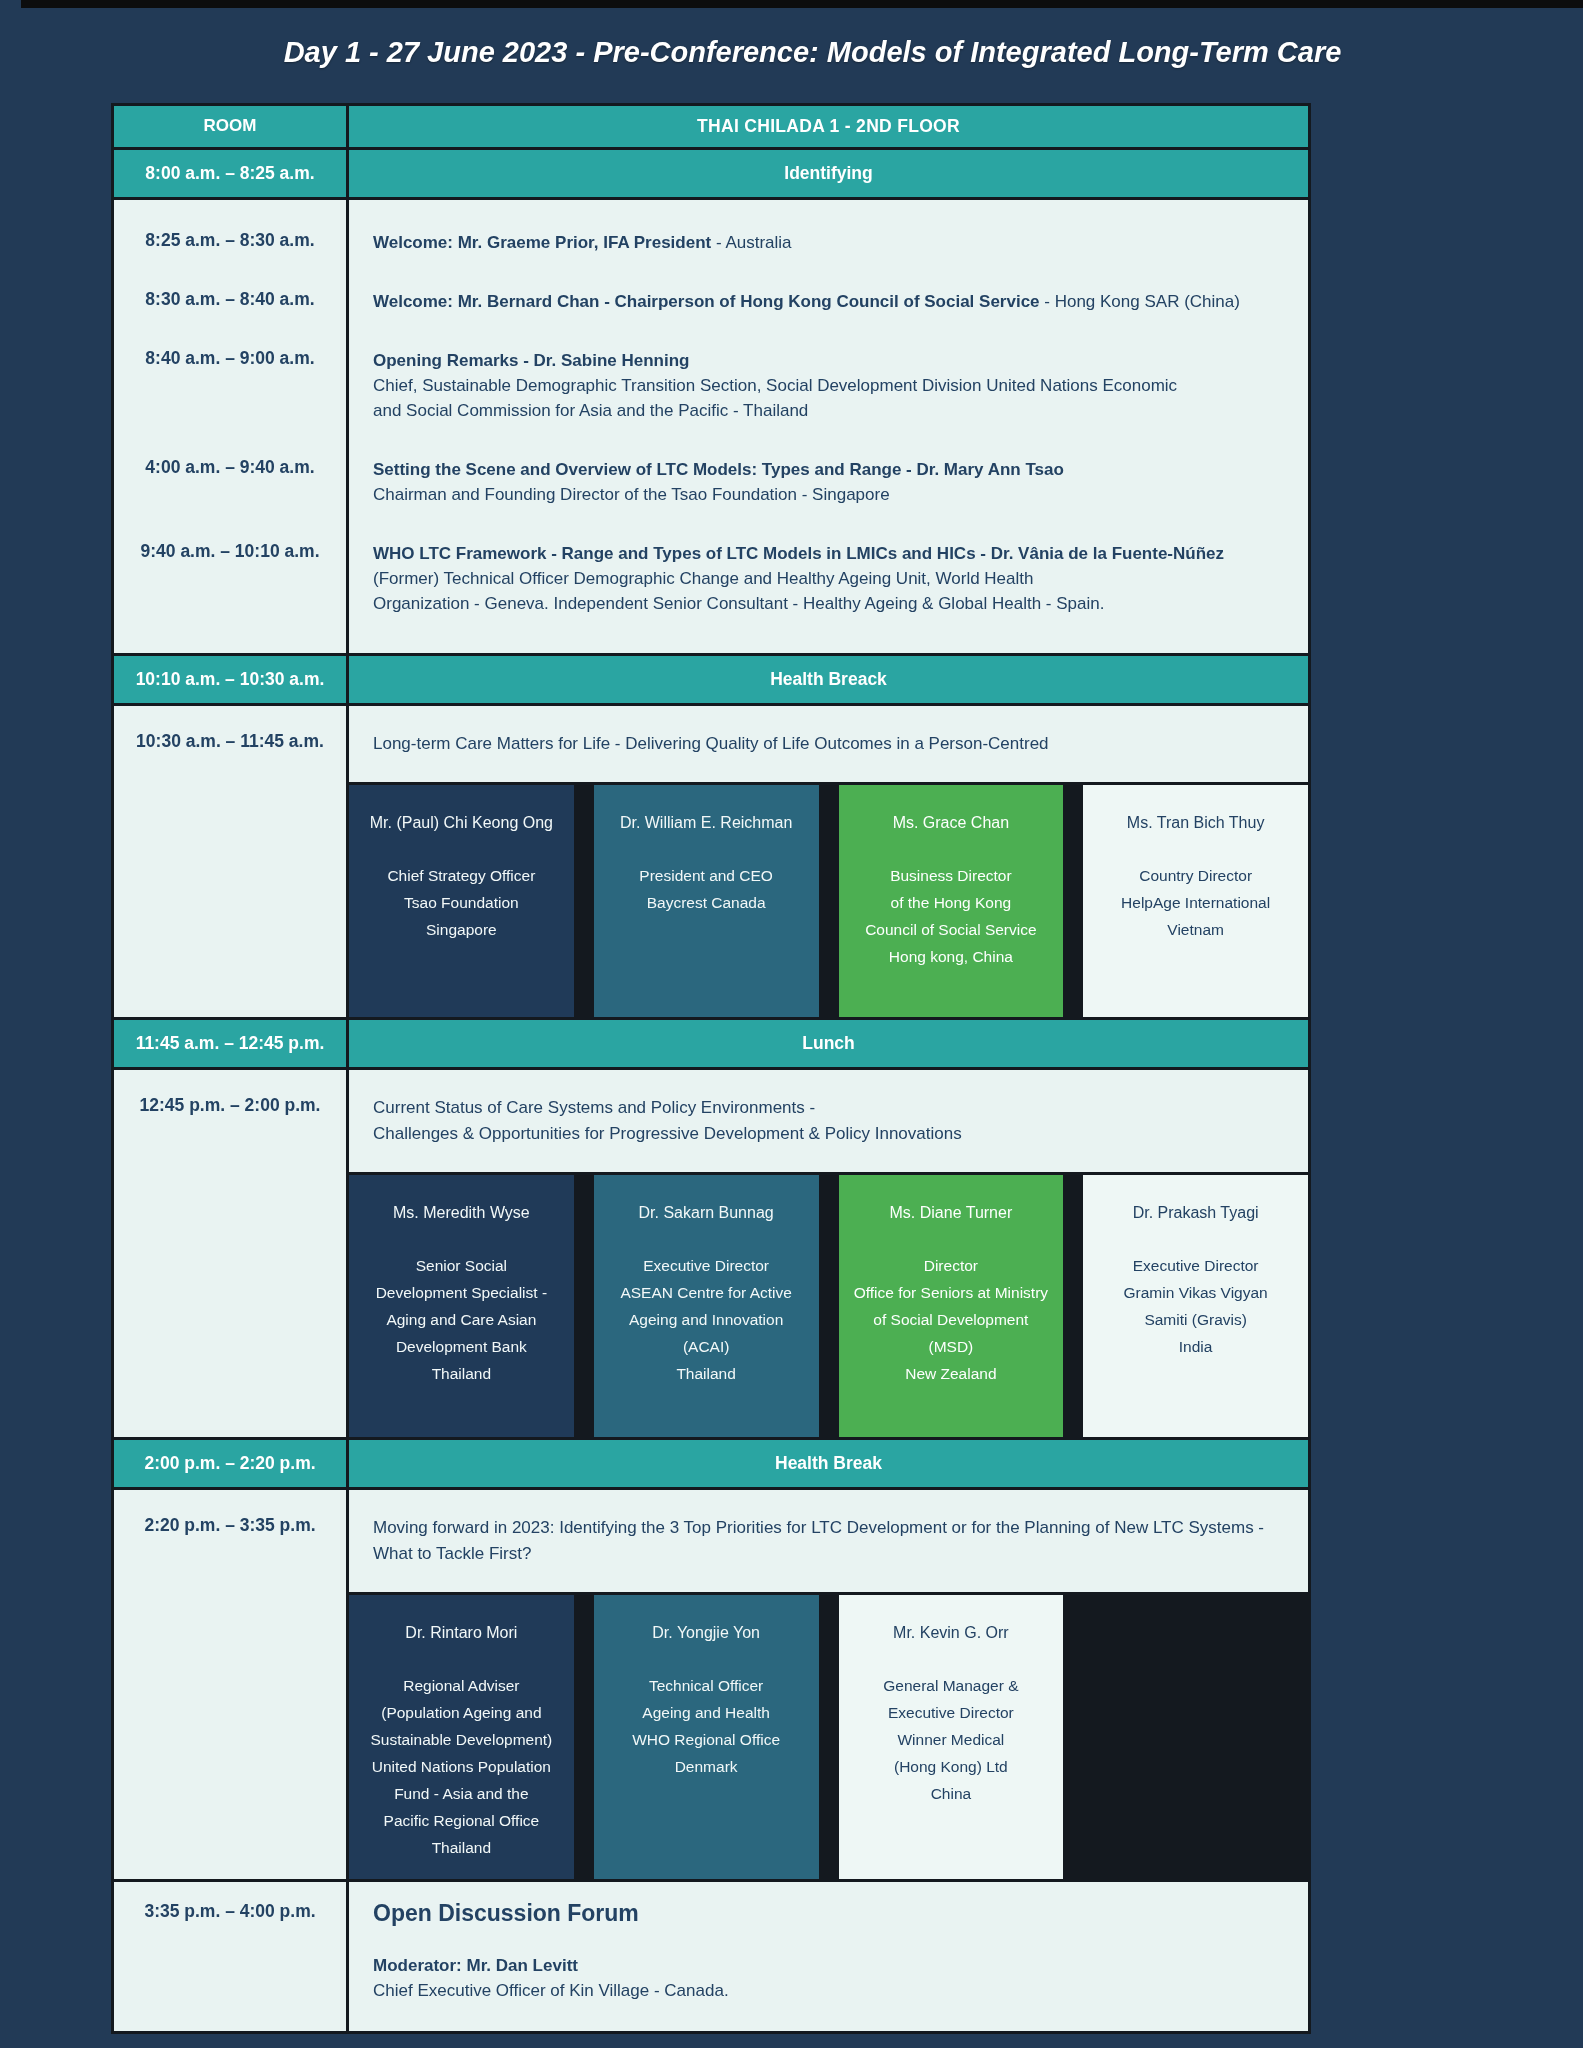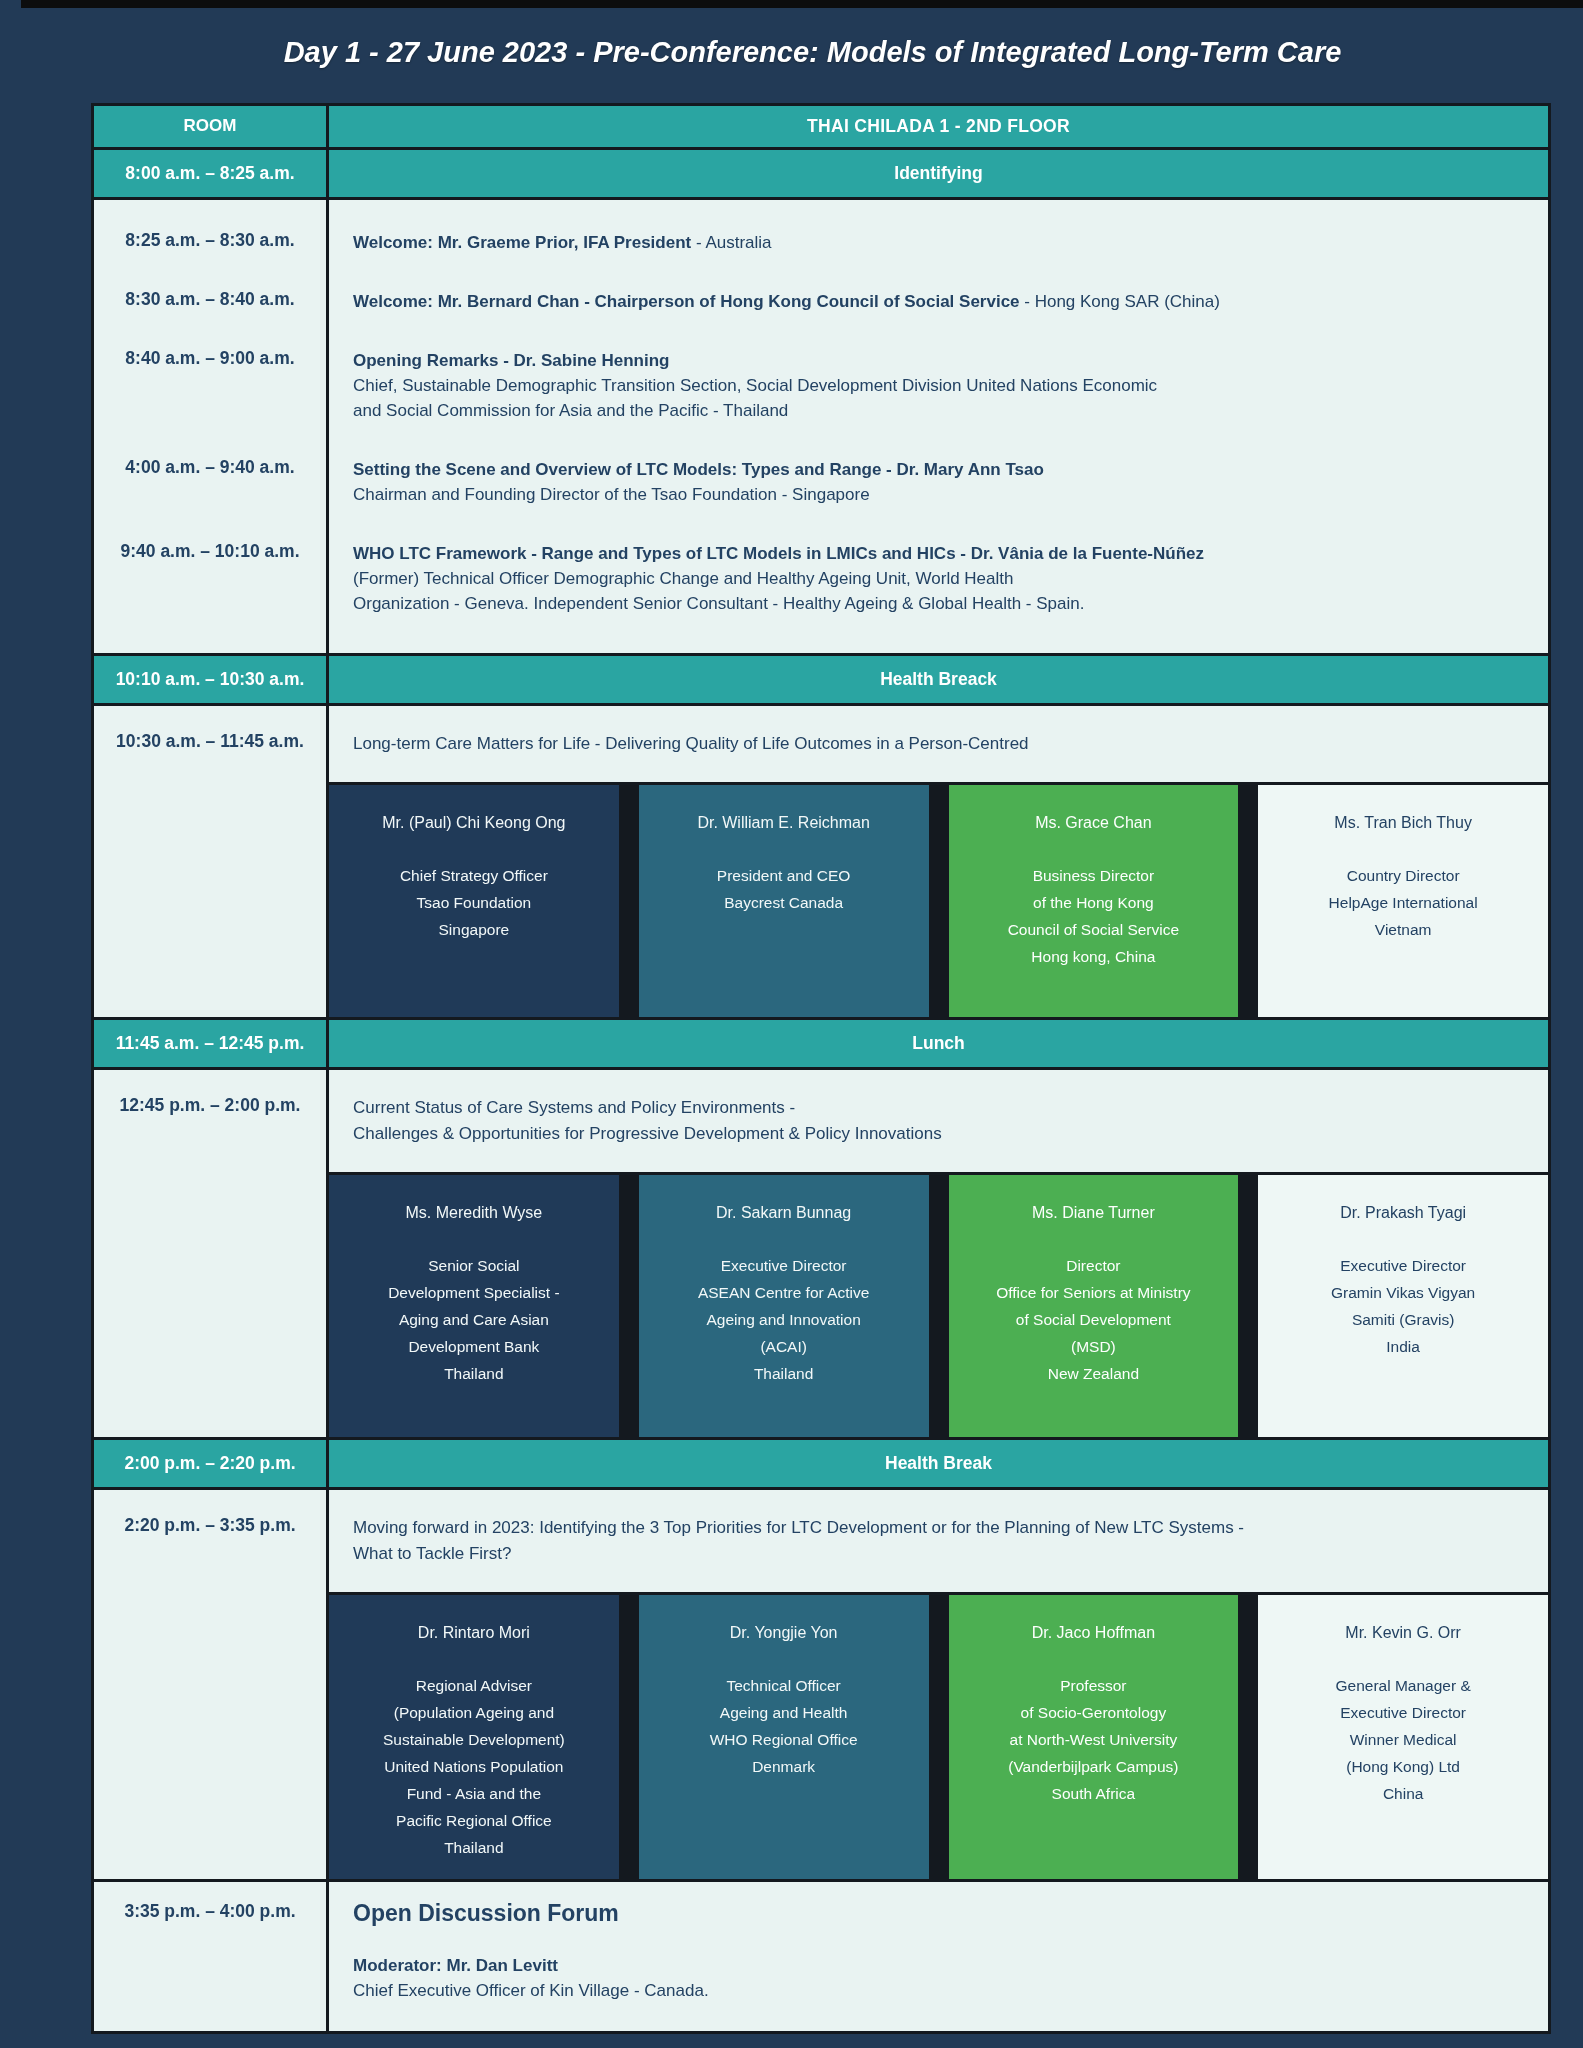--- a/index.html
+++ b/index.html
@@ -16,7 +16,7 @@
     text-shadow:0 1px 2px rgba(0,0,0,.35);
   }
   .sched {
-    margin-left:70px; width:1460px; box-sizing:border-box;
+    margin-left:90px; width:1200px; box-sizing:border-box;
     border:3px solid var(--border,#14191f); background:var(--light,#e9f3f2);
   }
   .sched > * + * { border-top:3px solid var(--border,#14191f); }

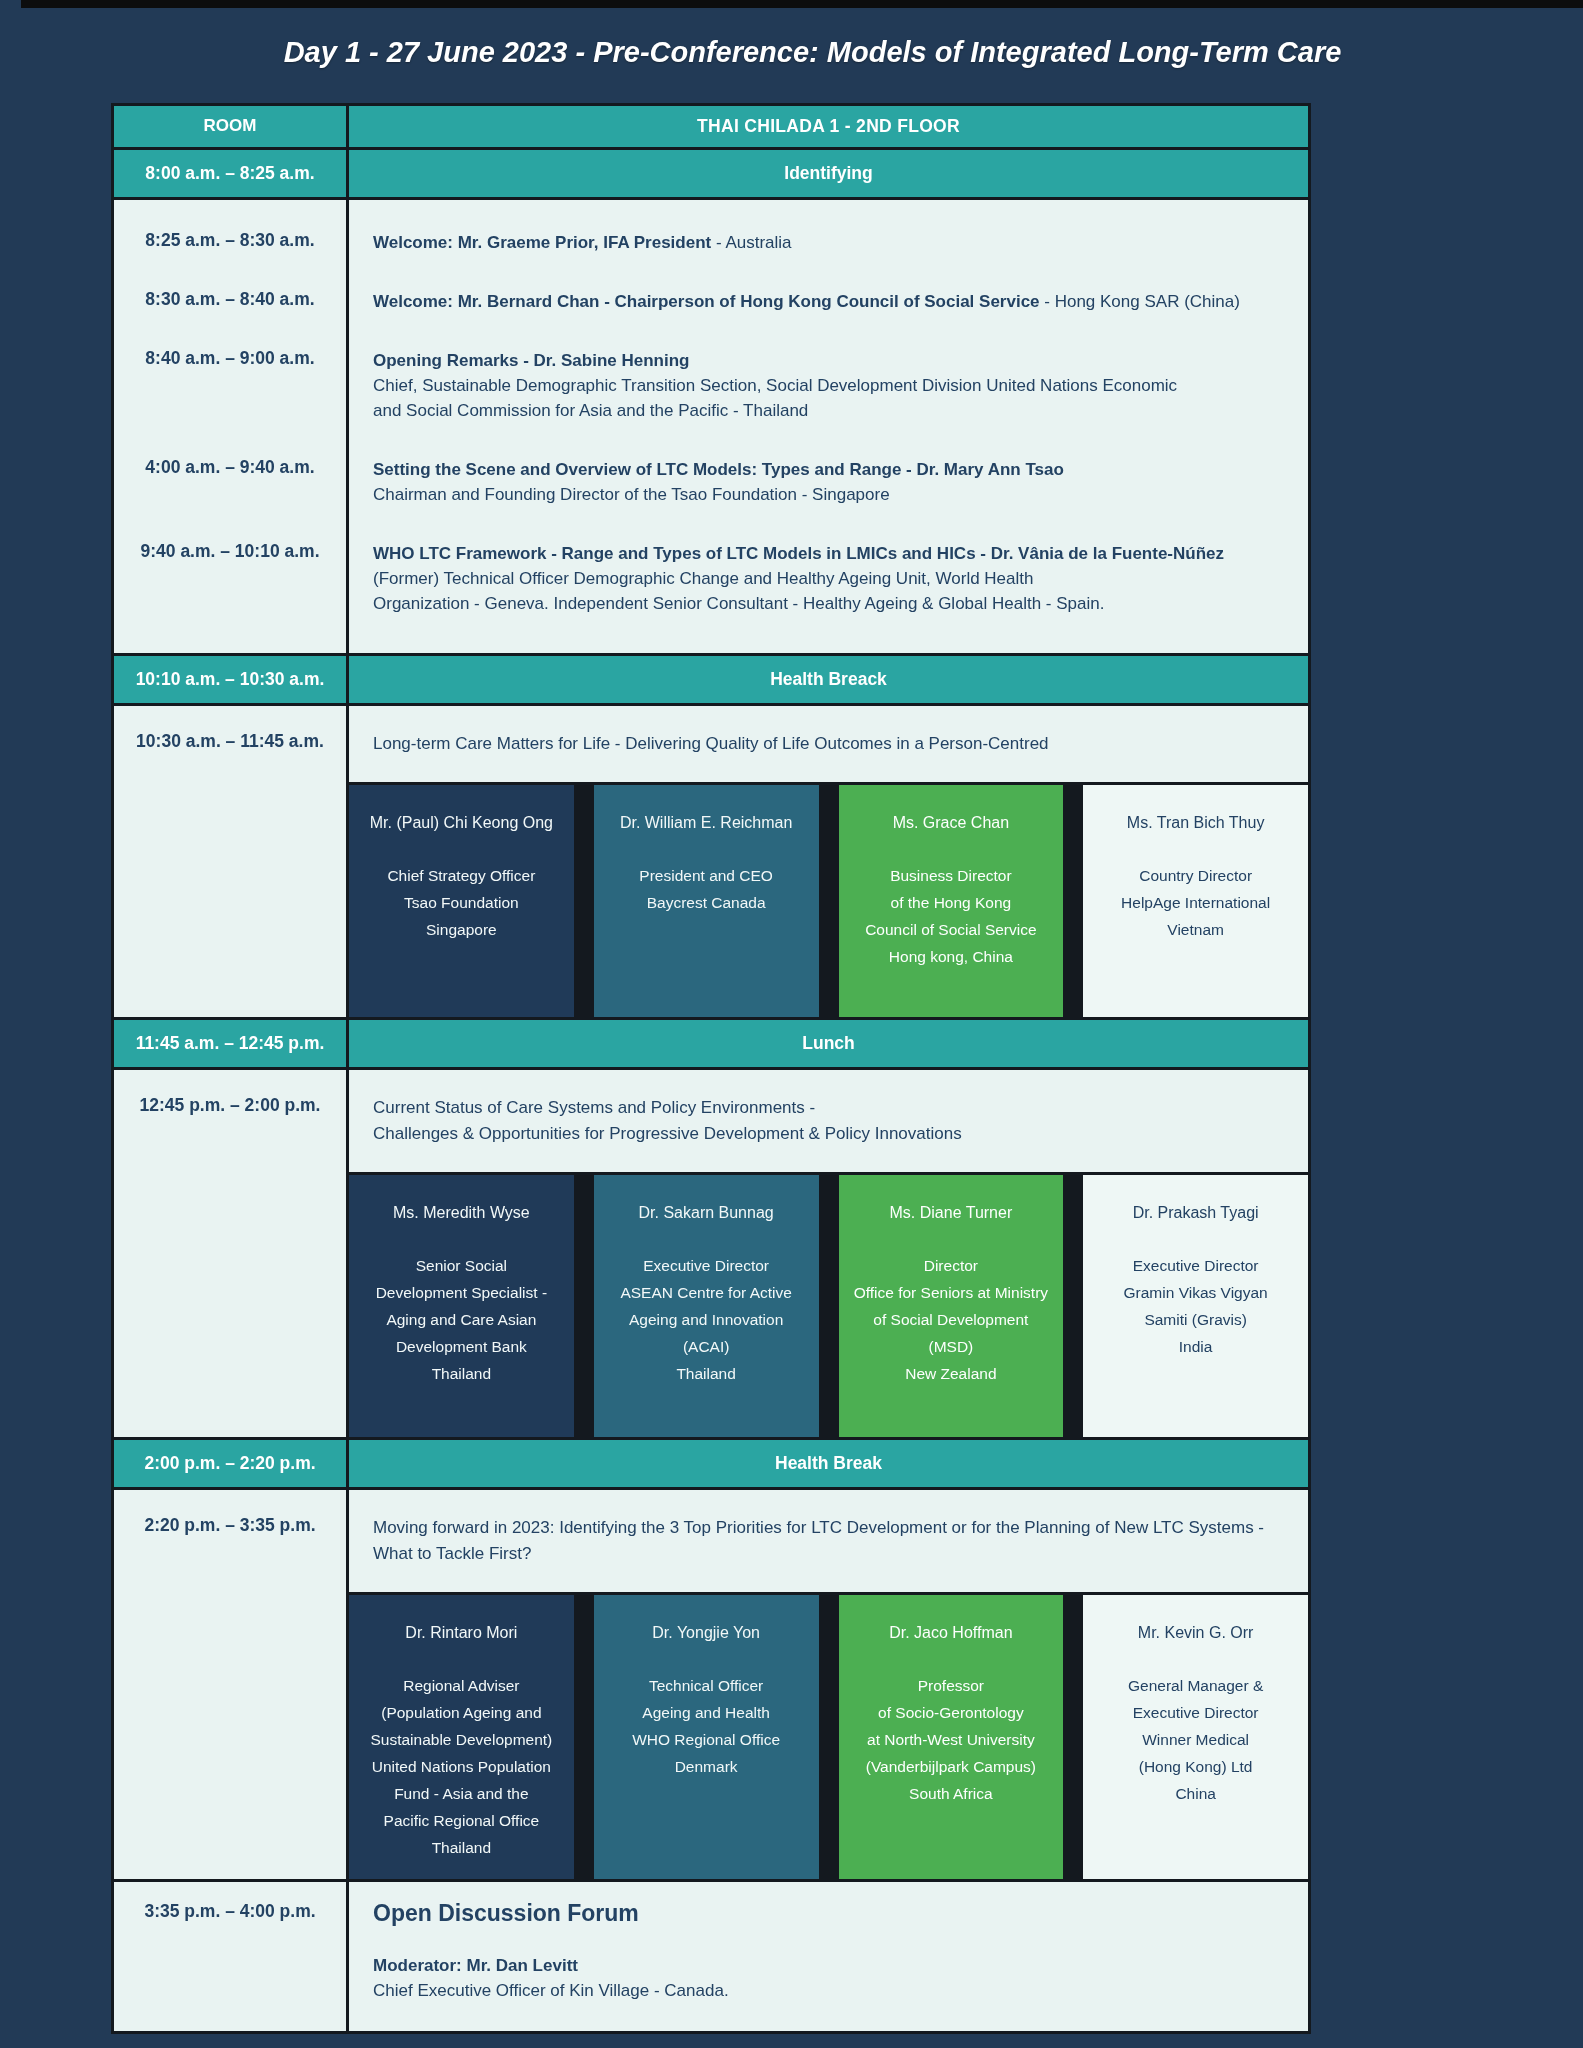--- a/index.html
+++ b/index.html
@@ -277,16 +277,6 @@
                 <div>Denmark</div>
               </div>
           </div>
-          <div class="card green">
-            <div class="cname">Dr. Jaco Hoffman</div>
-            <div class="clines">
-                <div>Professor</div>
-                <div>of Socio-Gerontology</div>
-                <div>at North-West University</div>
-                <div>(Vanderbijlpark Campus)</div>
-                <div>South Africa</div>
-              </div>
-          </div>
           <div class="card light">
             <div class="cname">Mr. Kevin G. Orr</div>
             <div class="clines">

